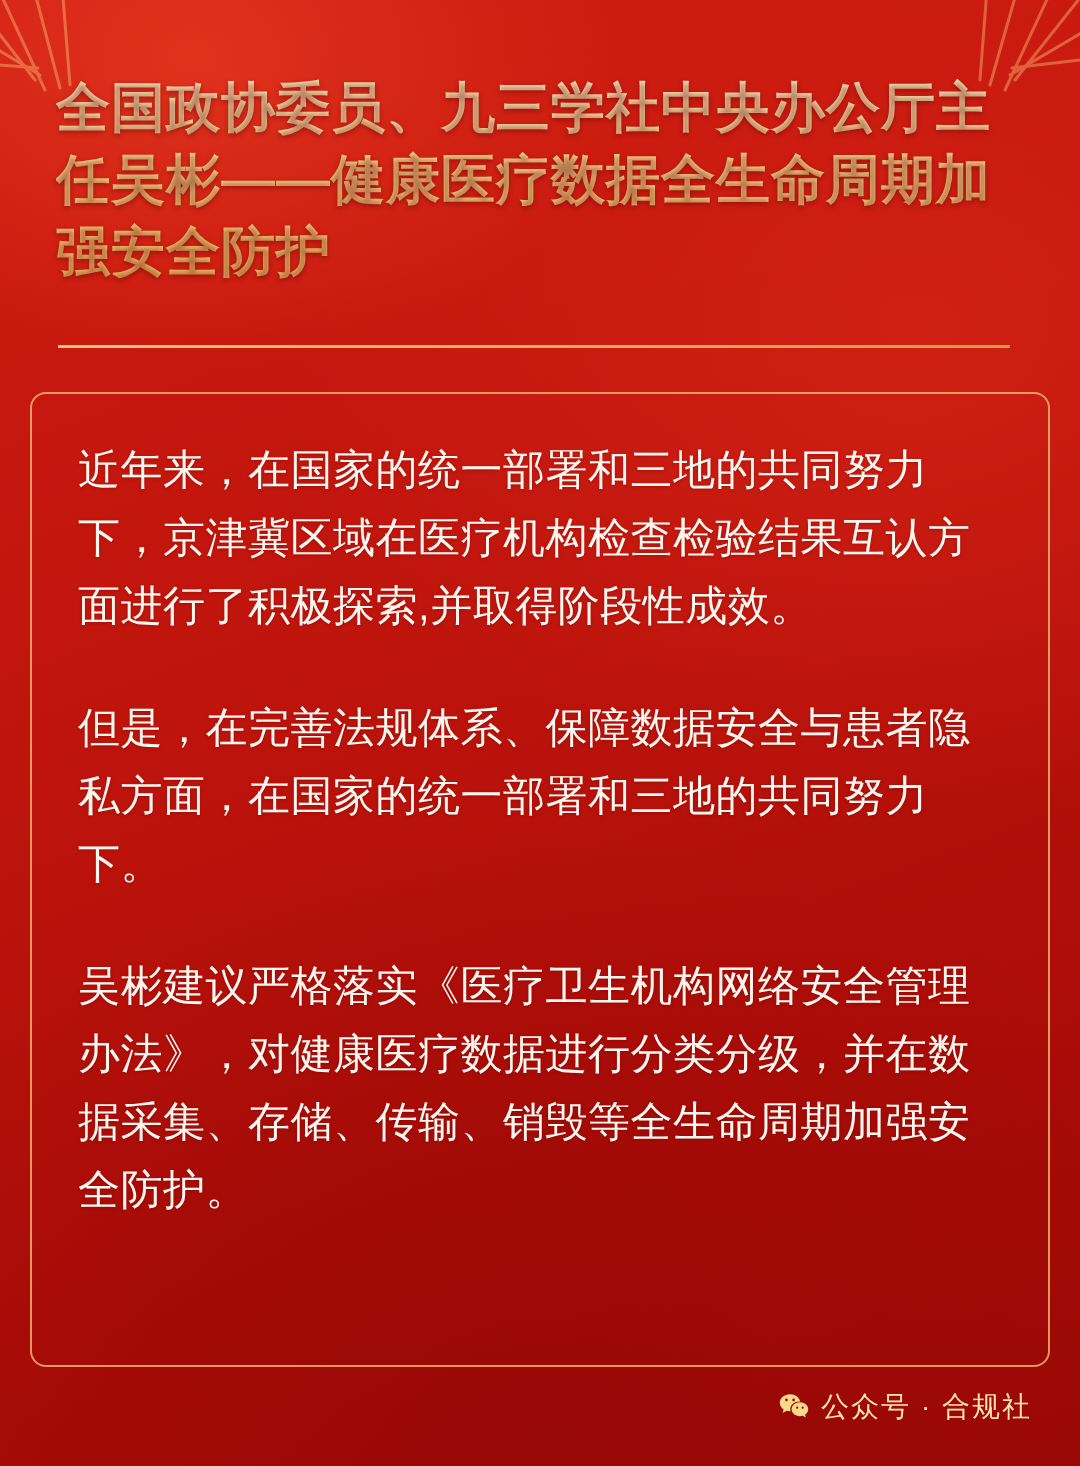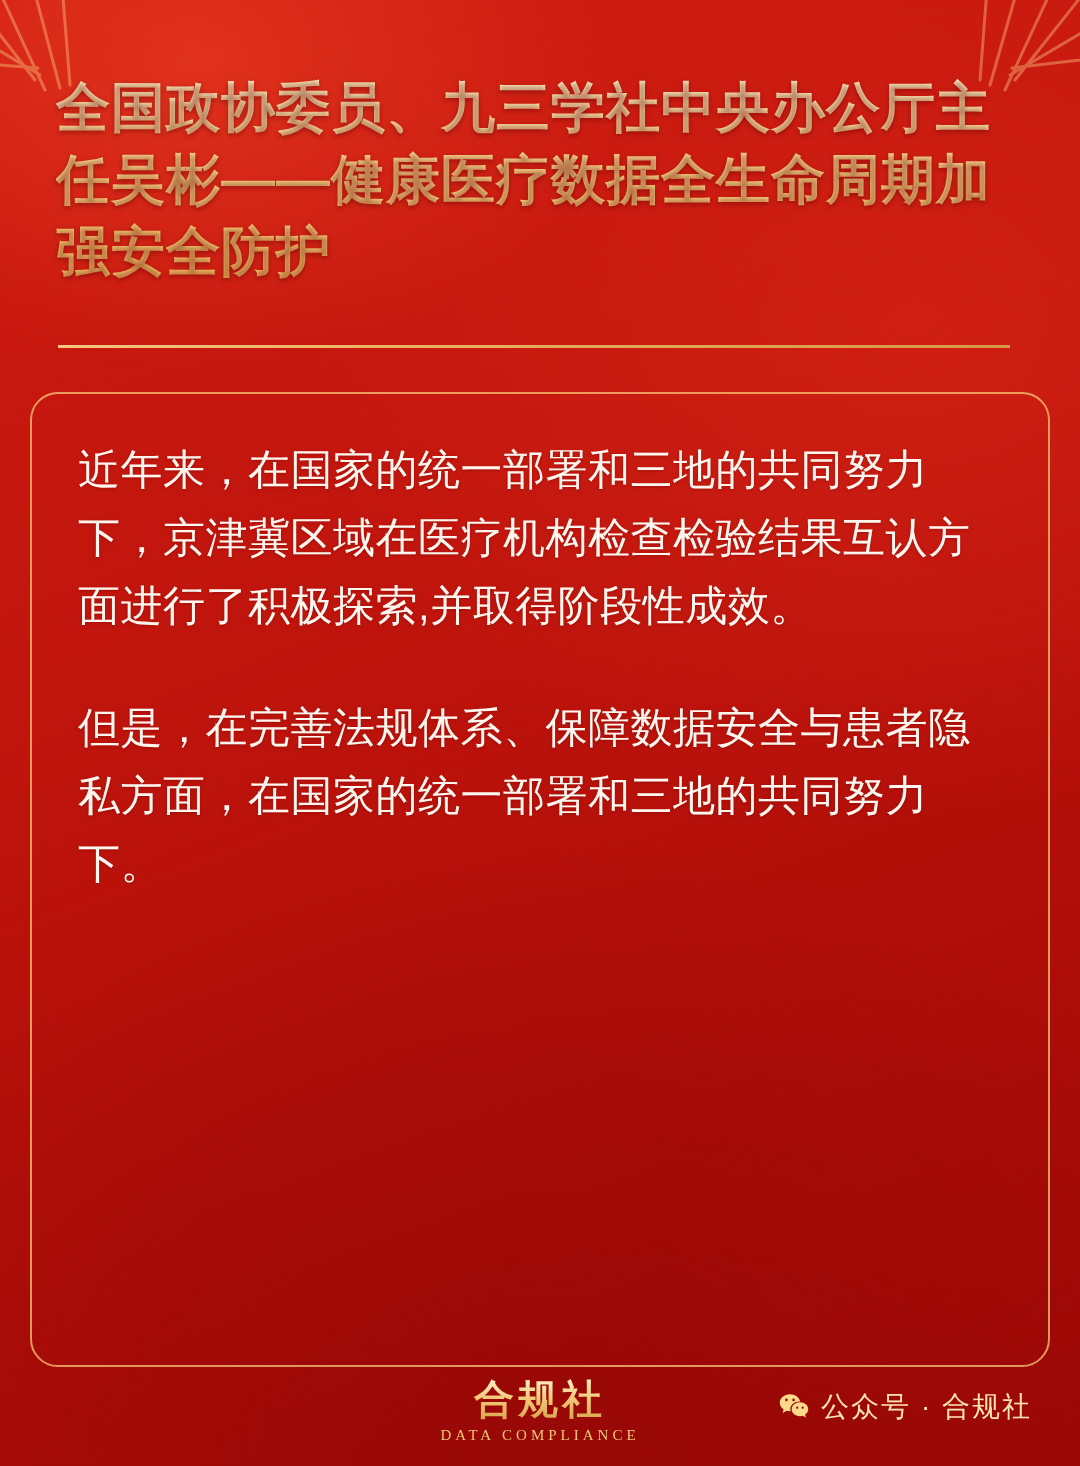--- a/index.html
+++ b/index.html
@@ -74,7 +74,7 @@
     height: 975px;
     box-sizing: border-box;
     border: 2px solid rgba(247,200,120,0.75);
-    border-radius: 28px;
+    border-radius: 16px;
     padding: 42px 46px 0 46px;
   }
   .body-text p {

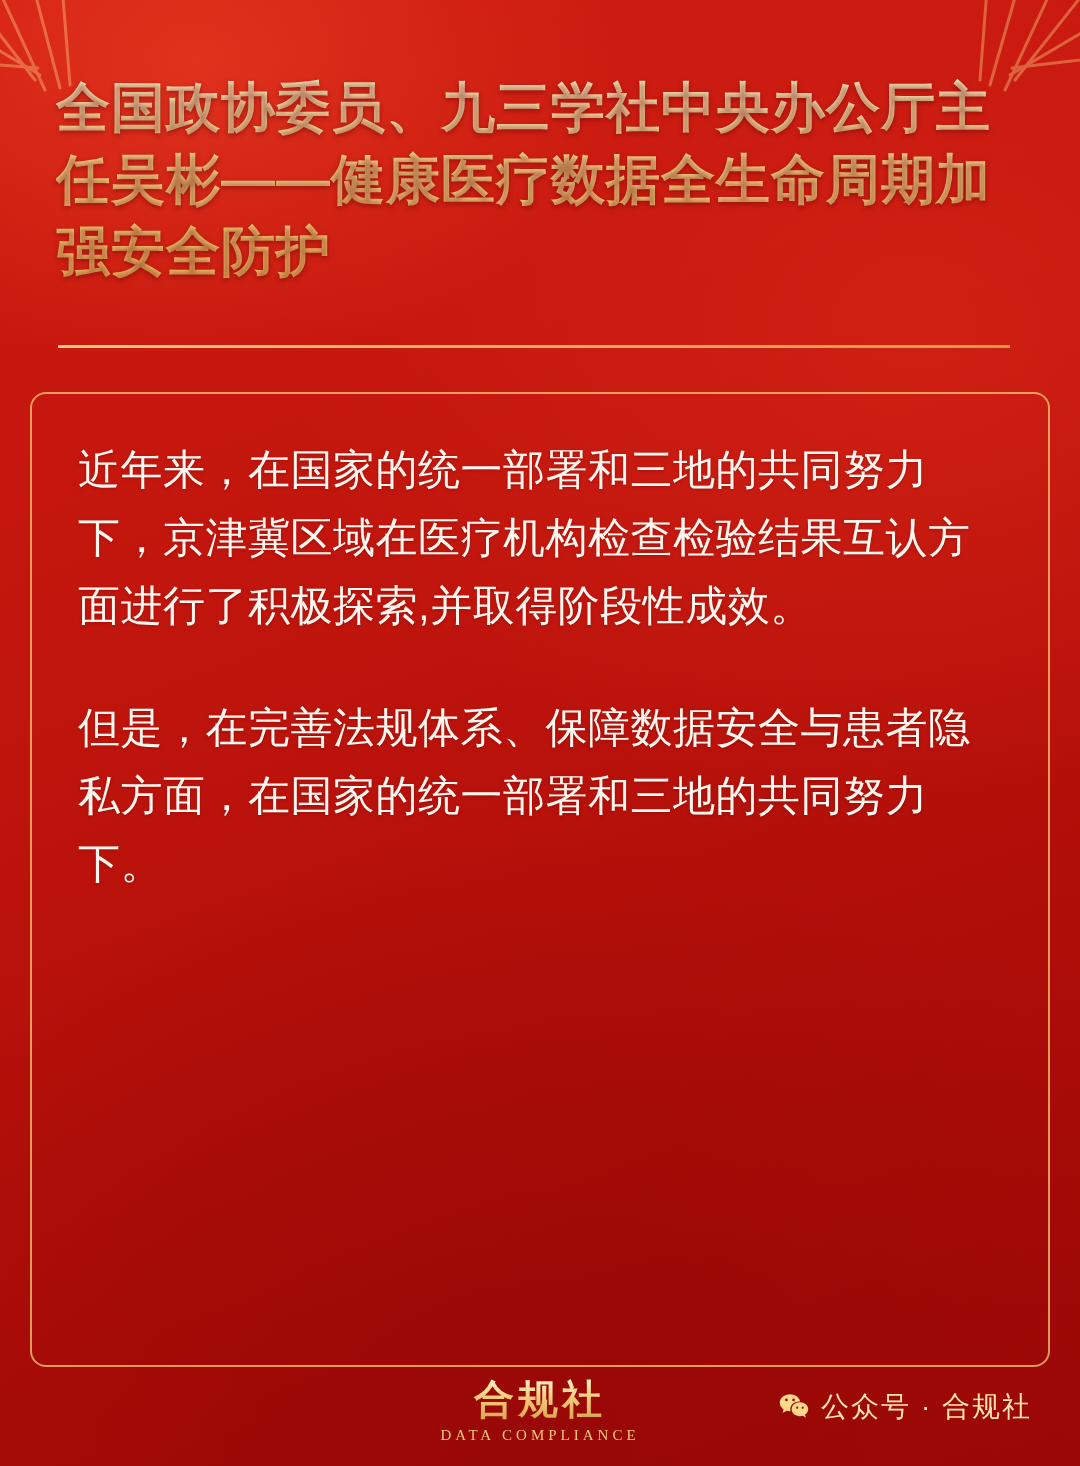--- a/index.html
+++ b/index.html
@@ -179,6 +179,7 @@
     <div class="body-text">
       <p>近年来，在国家的统一部署和三地的共同努力下，京津冀区域在医疗机构检查检验结果互认方面进行了积极探索,并取得阶段性成效。</p>
       <p>但是，在完善法规体系、保障数据安全与患者隐私方面，在国家的统一部署和三地的共同努力下。</p>
+      <p>吴彬建议严格落实《医疗卫生机构网络安全管理办法》，对健康医疗数据进行分类分级，并在数据采集、存储、传输、销毁等全生命周期加强安全防护。</p>
     </div>
   </div>
 

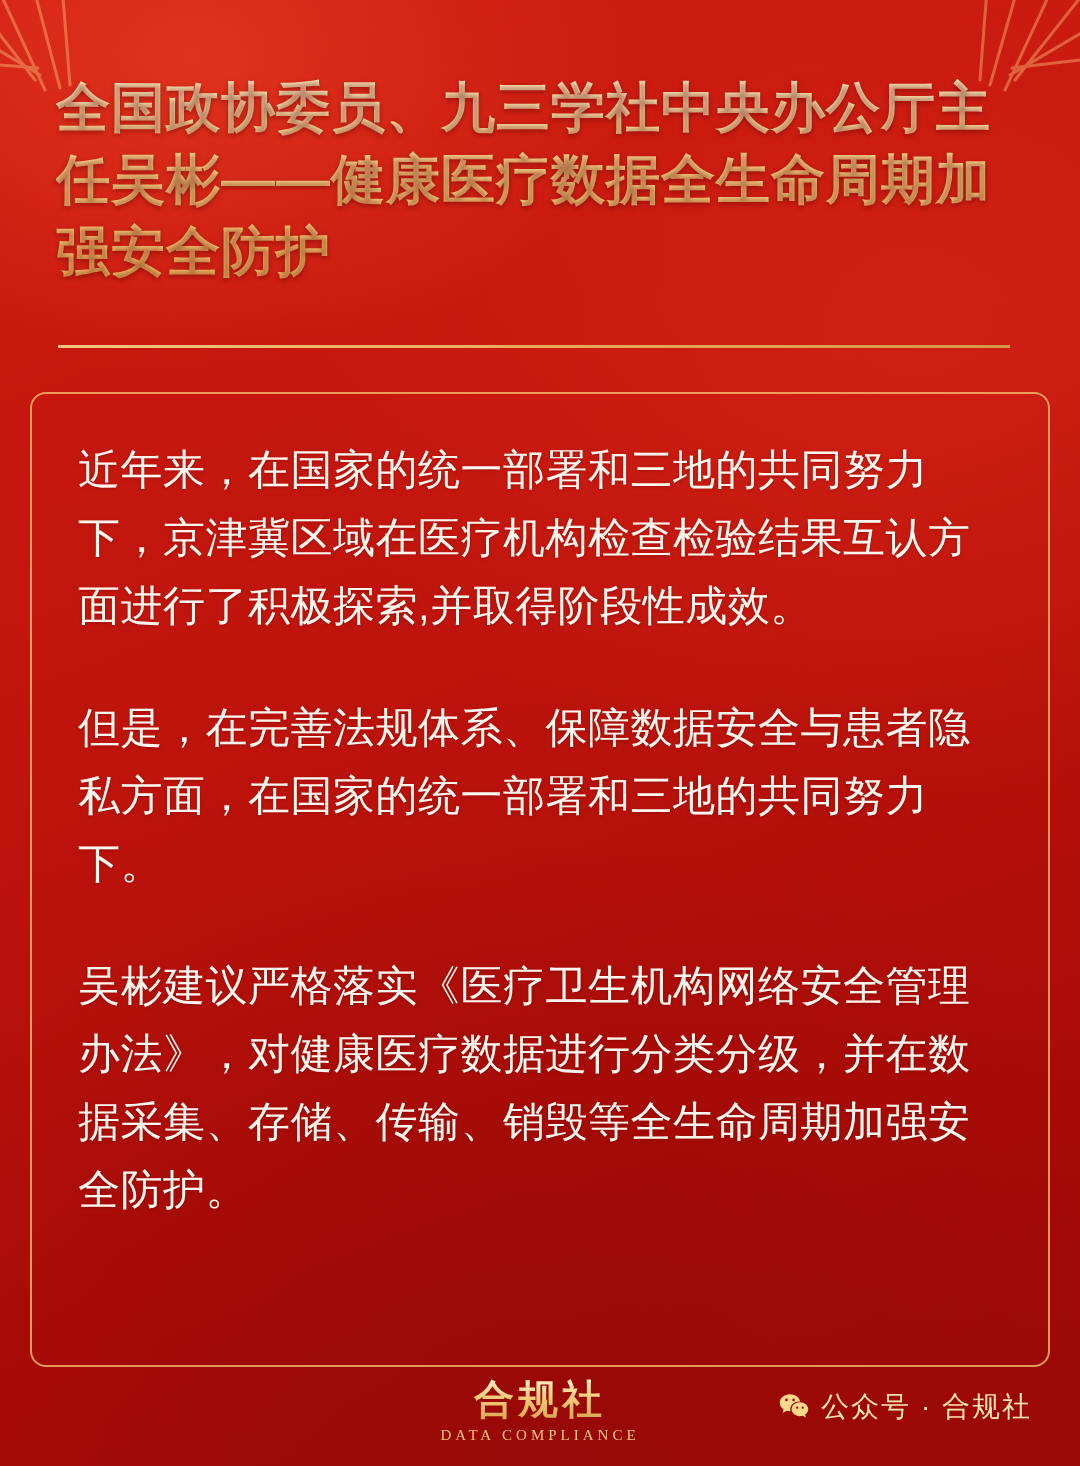--- a/index.html
+++ b/index.html
@@ -184,10 +184,6 @@
   </div>
 
   <div class="footer">
-    <div class="brand-mark">
-      <div class="brand-cn">合规社</div>
-      <div class="brand-en">DATA COMPLIANCE</div>
-    </div>
 
     <div class="wechat">
       <svg class="wechat-icon" viewBox="0 0 32 32">

